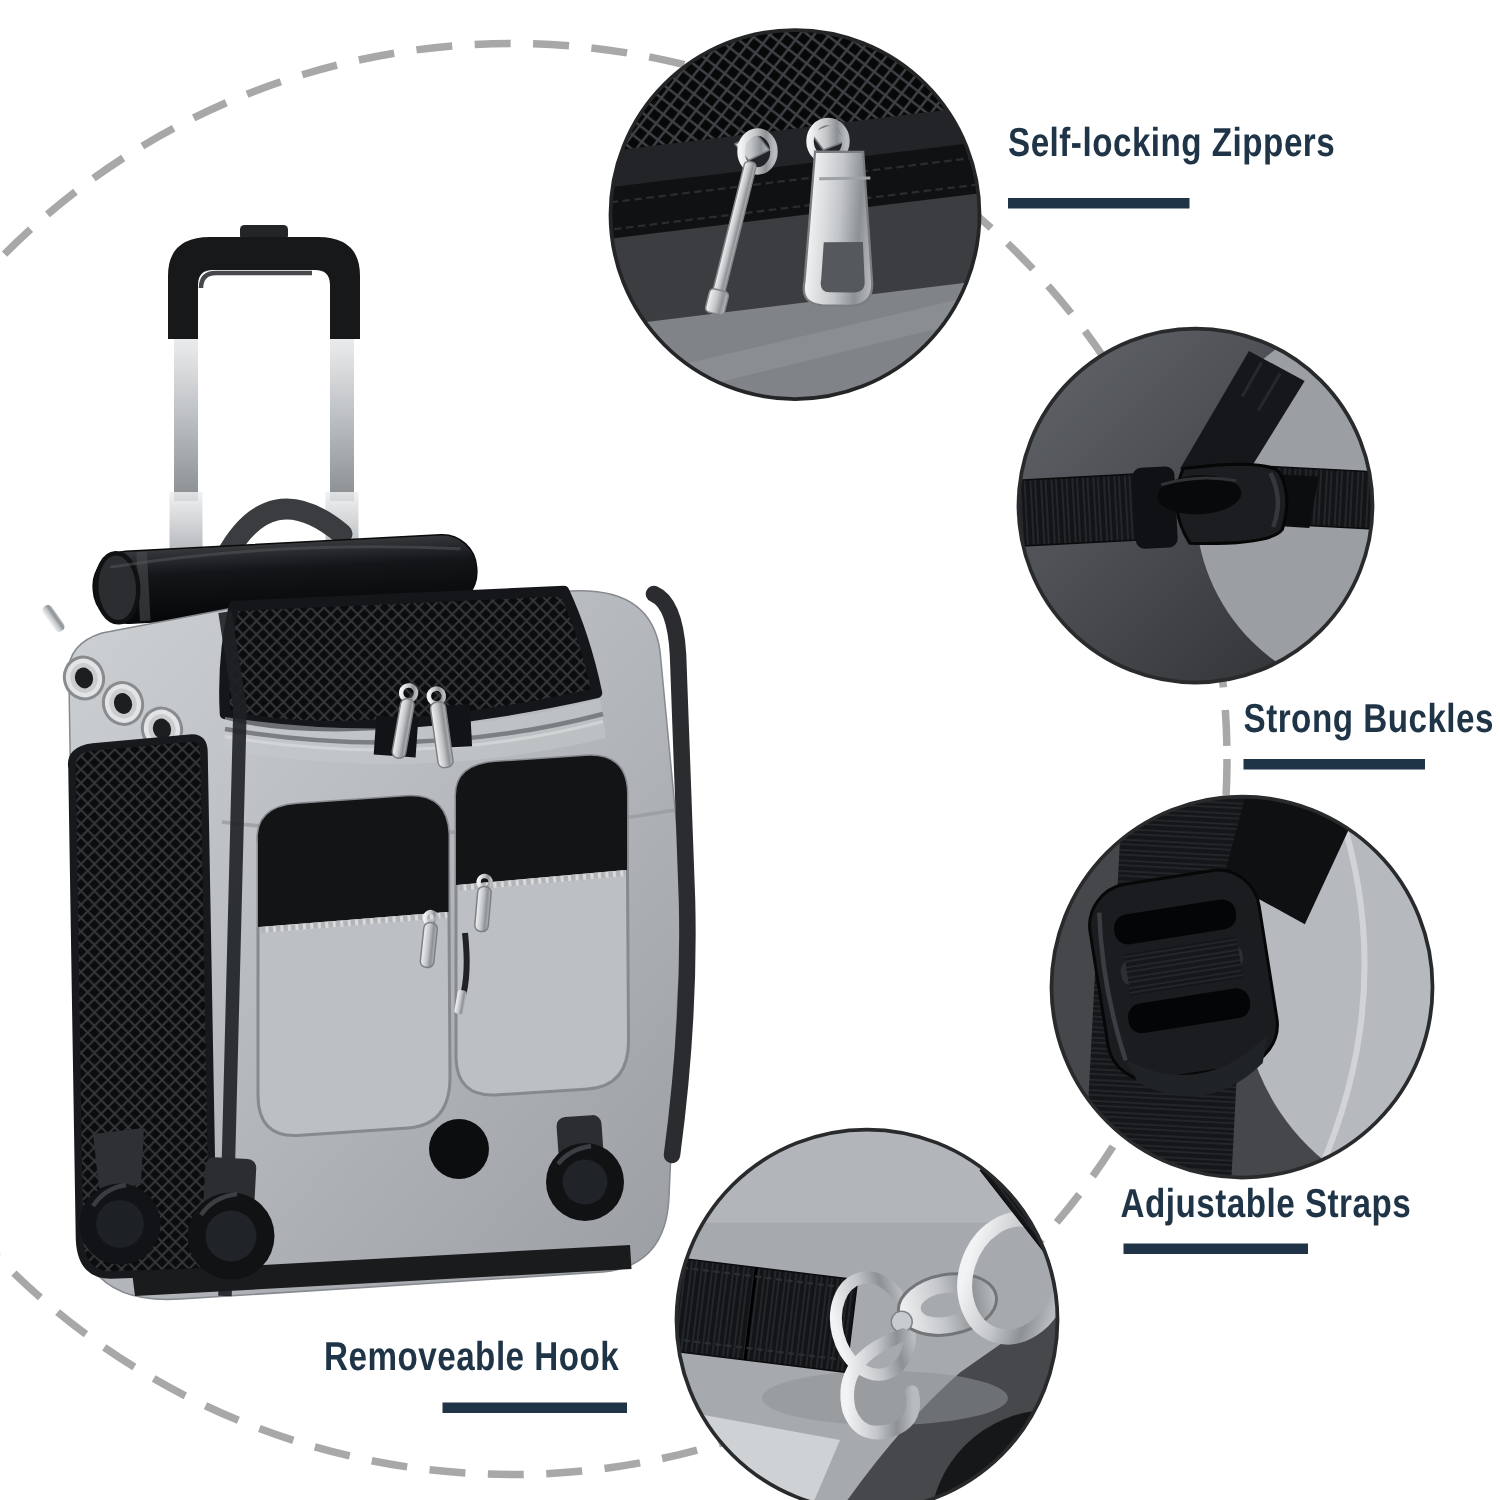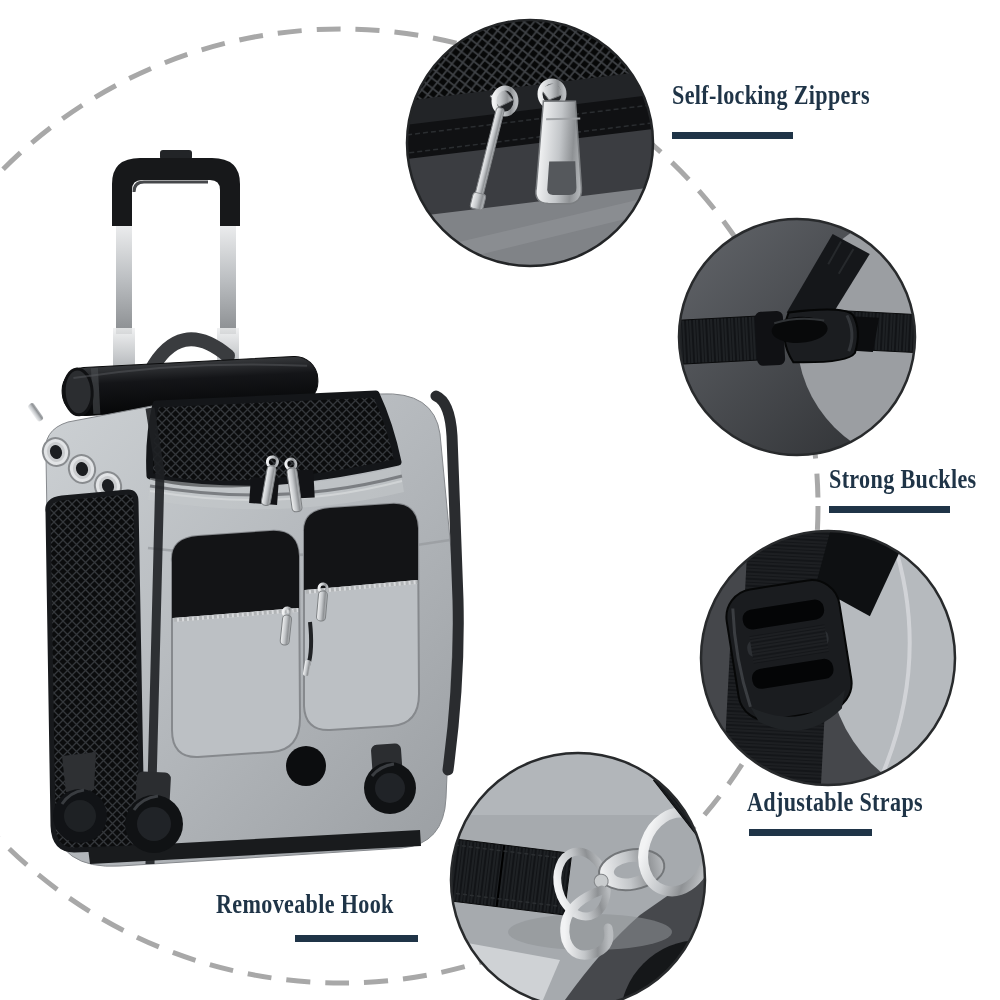--- a/index.html
+++ b/index.html
@@ -6,7 +6,7 @@
   #canvas{
     position:relative;width:1000px;height:1000px;overflow:hidden;
     background:var(--background,#fff);
-    font-family:Liberation Serif, serif;
+    font-family:Liberation Sans, sans-serif;
   }
   #scene{position:absolute;left:0;top:0;width:1000px;height:1000px;display:block;}
   .feature-label{

